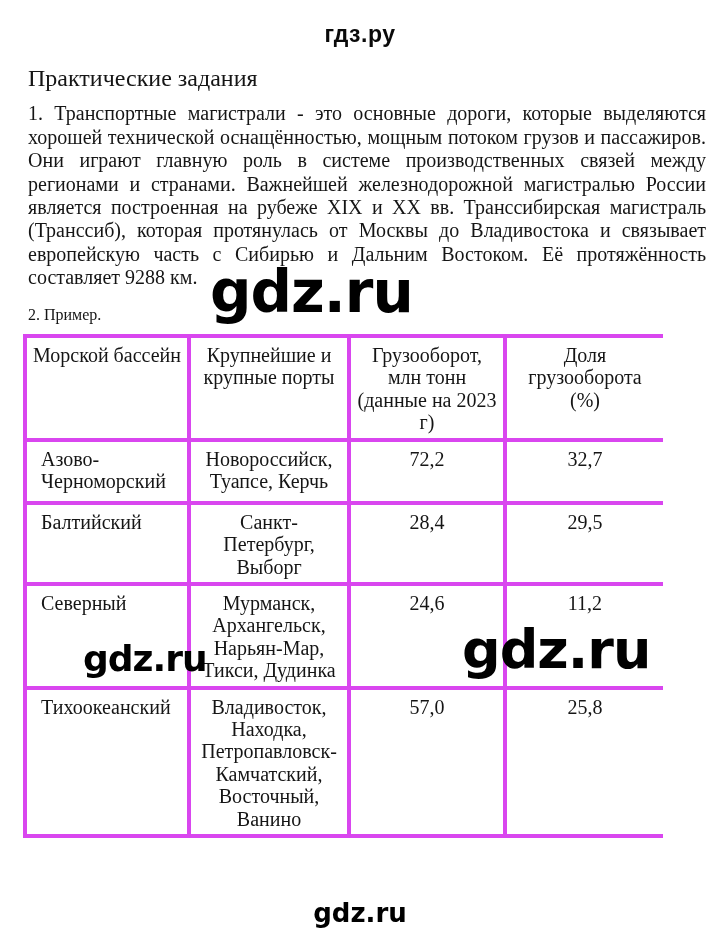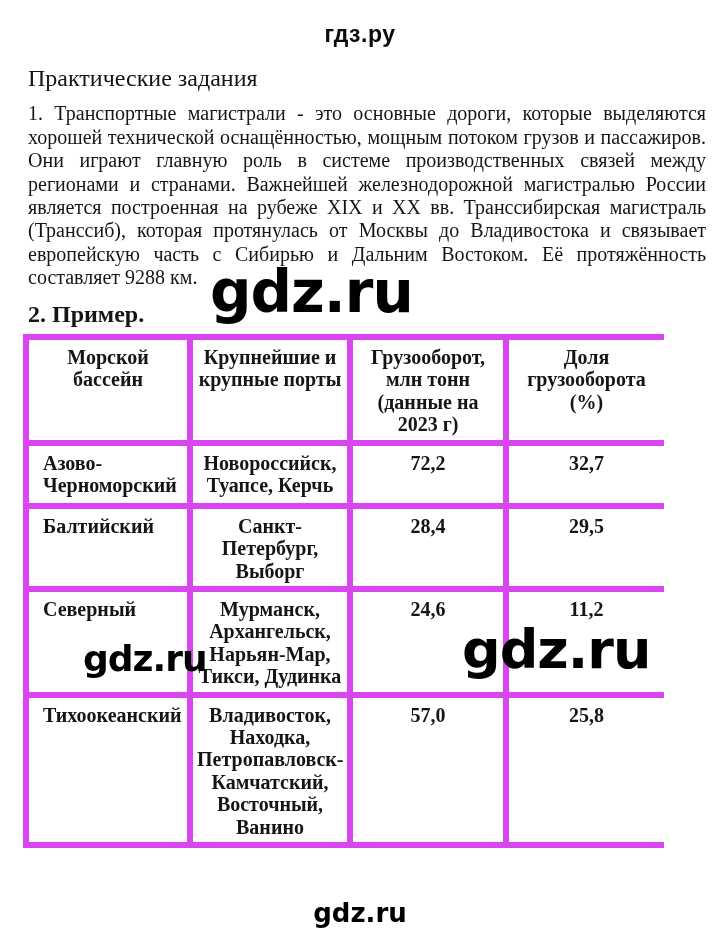--- a/index.html
+++ b/index.html
@@ -35,9 +35,8 @@
   }
   .example-label {
     margin: 13px 28px 0 28px;
-    font-size: 24px;
+    font-size: 16px;
     line-height: 23.4px;
-    font-weight: bold;
   }
   table.data-table {
     margin: 8px 0 0 23px;

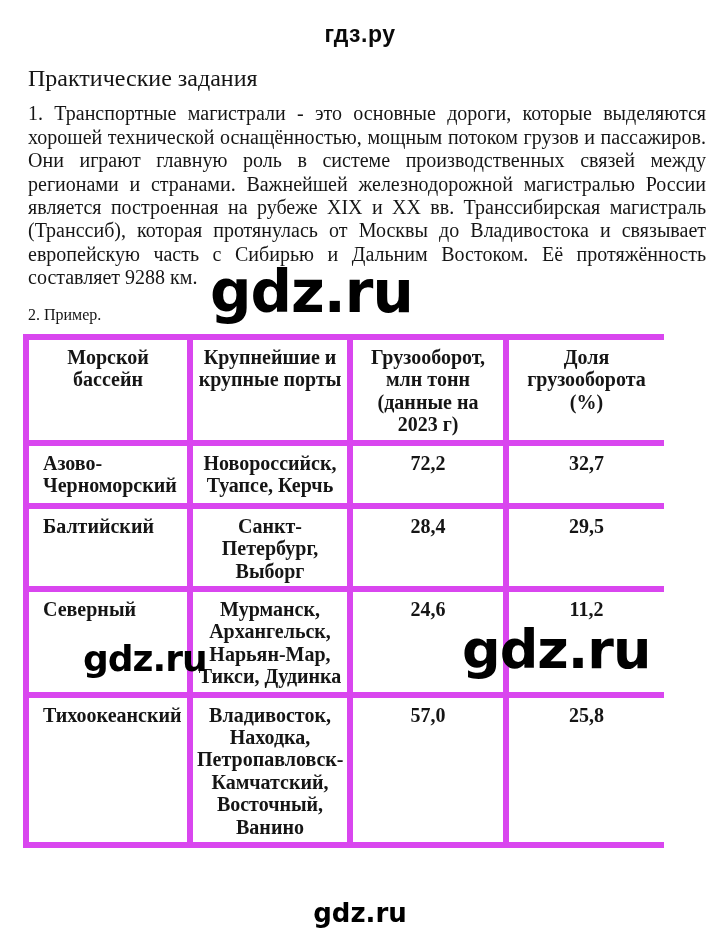--- a/index.html
+++ b/index.html
@@ -47,11 +47,11 @@
     line-height: 22.4px;
   }
   .data-table th, .data-table td {
-    border: 6px solid #d946ef;
+    border: 4px solid #d946ef;
     vertical-align: top;
     text-align: center;
     padding: 6px 4px 4px 4px;
-    font-weight: bold;
+    font-weight: normal;
     overflow: hidden;
   }
   .data-table th:last-child, .data-table td:last-child { border-right: none; }

